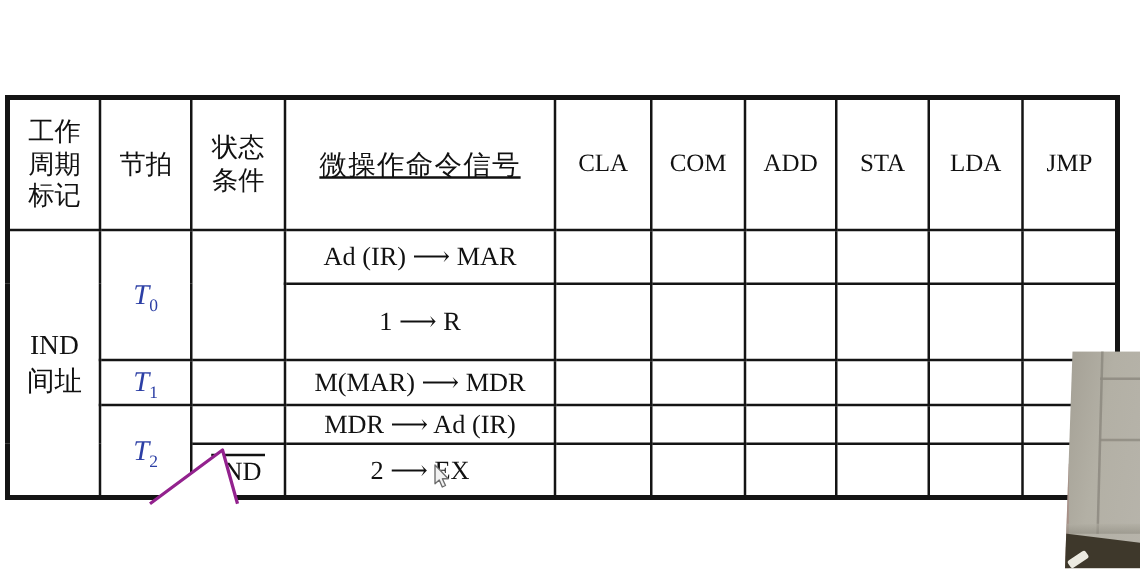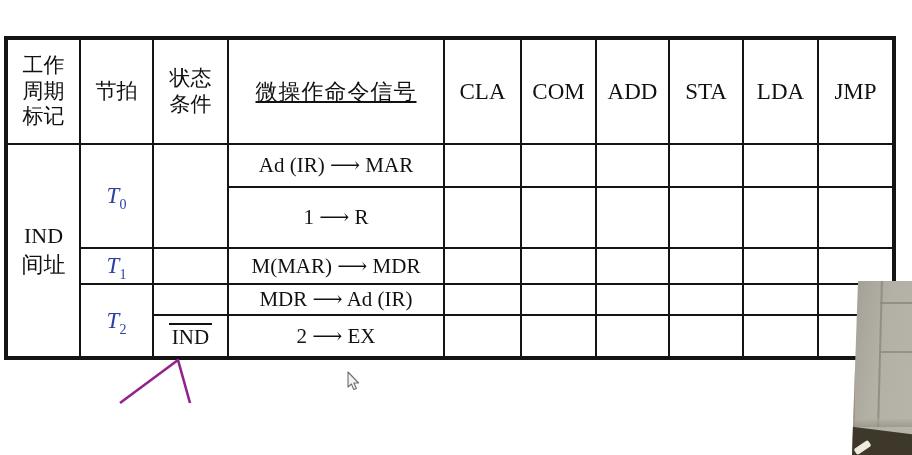--- a/index.html
+++ b/index.html
@@ -29,7 +29,7 @@
     font-weight: normal;
     overflow: hidden;
   }
-  table.uop { border: 4px solid var(--table-line, #141414); }
+  table.uop { border: 4px solid var(--table-line, #141414); margin-top: 40px; }
   .pre { white-space: pre-line; }
   th.hdr-cn { font-size: 21px; line-height: 1.22; }
   th.hdr-signal { font-size: 22px; letter-spacing: 1px; text-decoration: underline; }

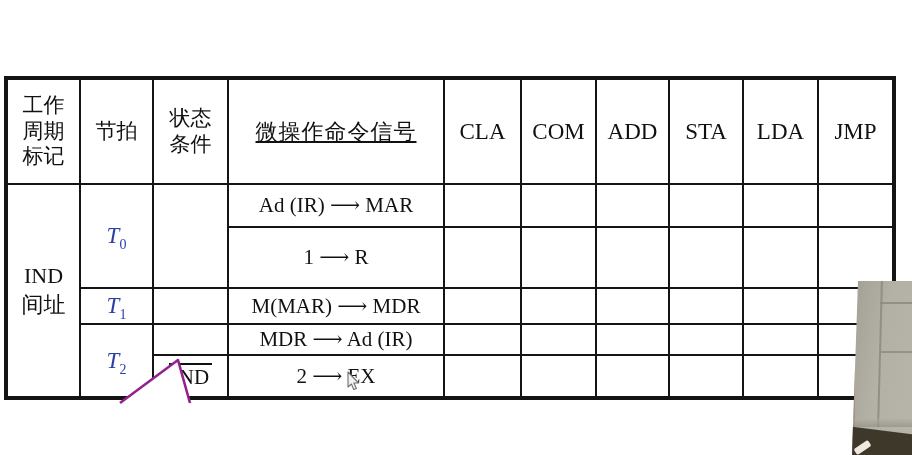--- a/index.html
+++ b/index.html
@@ -33,7 +33,7 @@
   .pre { white-space: pre-line; }
   th.hdr-cn { font-size: 21px; line-height: 1.22; }
   th.hdr-signal { font-size: 22px; letter-spacing: 1px; text-decoration: underline; }
-  th.hdr-instr { font-size: 23px; }
+  th.hdr-instr { font-size: 20px; }
   td.cycle { font-size: 22px; line-height: 1.3; }
   td.beat  { font-size: 23px; color: var(--beat-blue, #2c3fa5); }
   td.beat i { font-style: italic; }

